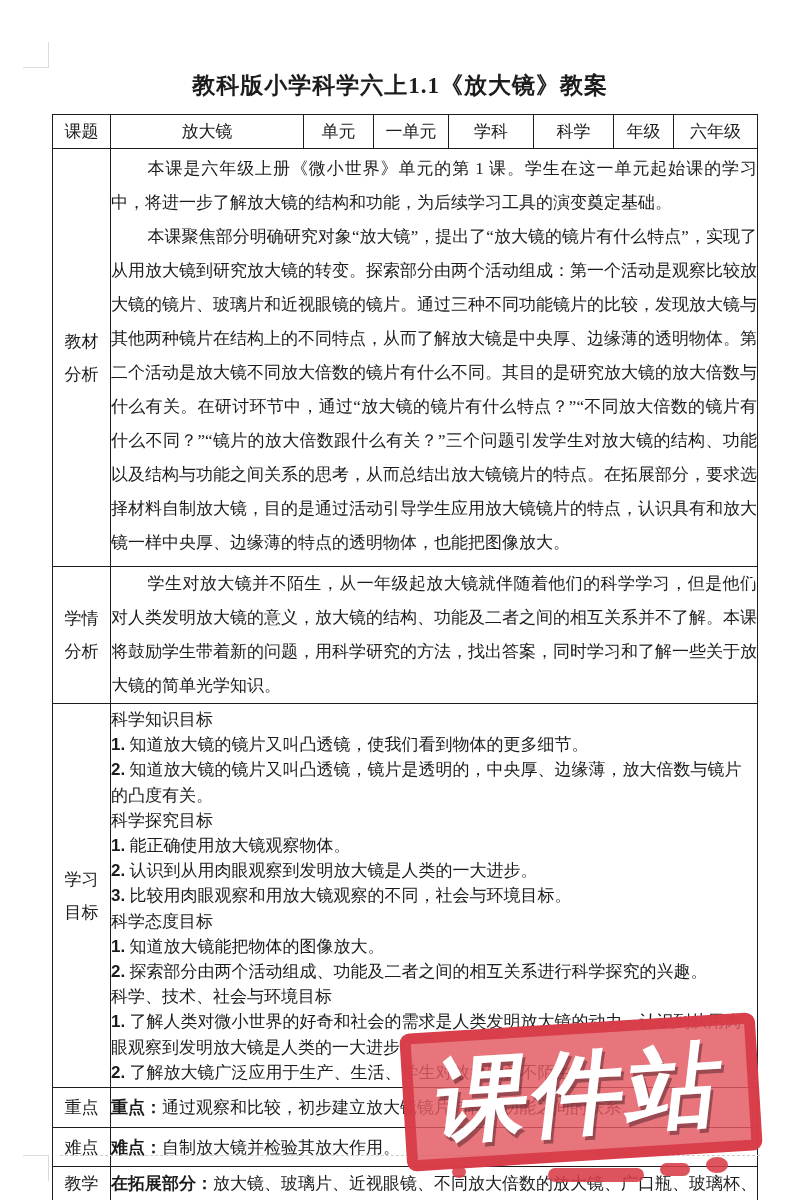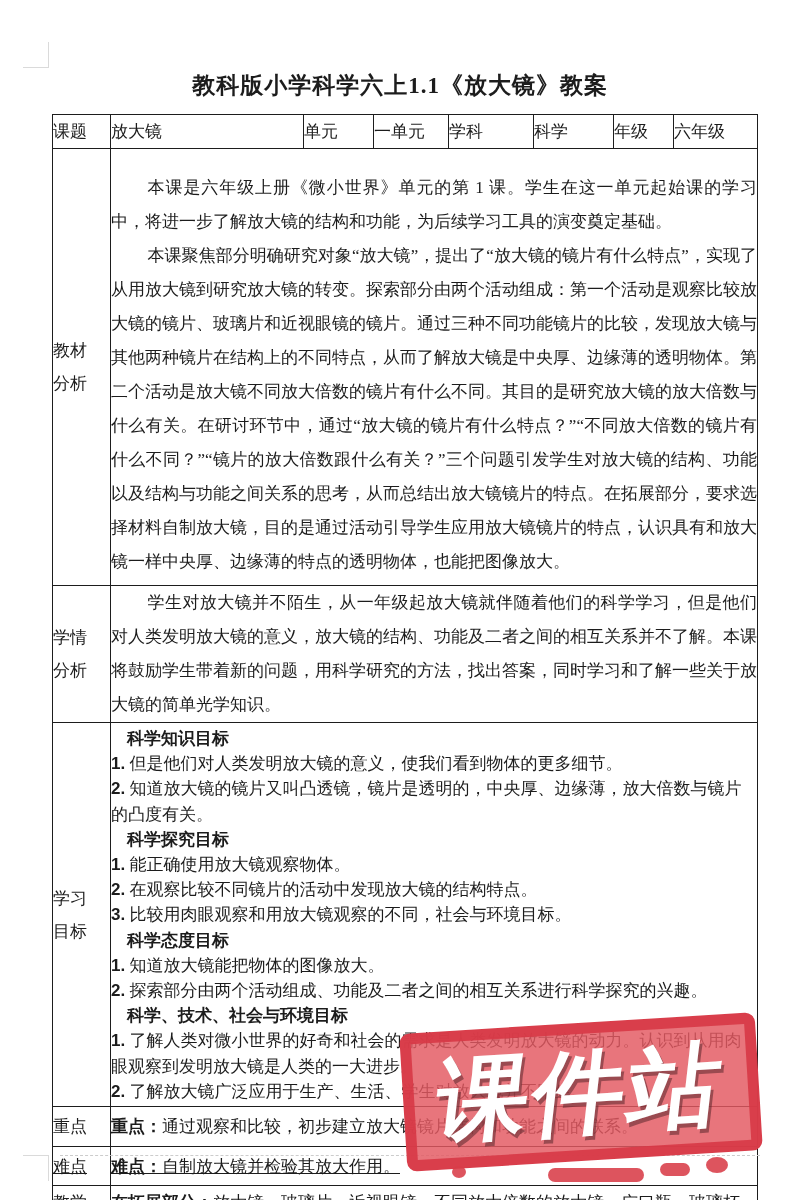--- a/index.html
+++ b/index.html
@@ -29,7 +29,7 @@
     border:1.6px solid #1d1d1d;padding:0;font-size:17px;vertical-align:middle;
     overflow:hidden;
   }
-  td.hc{height:33px;}
+  td.hc{text-align:center;height:33px;}
   td.label{
     text-align:left;line-height:33px;
   }

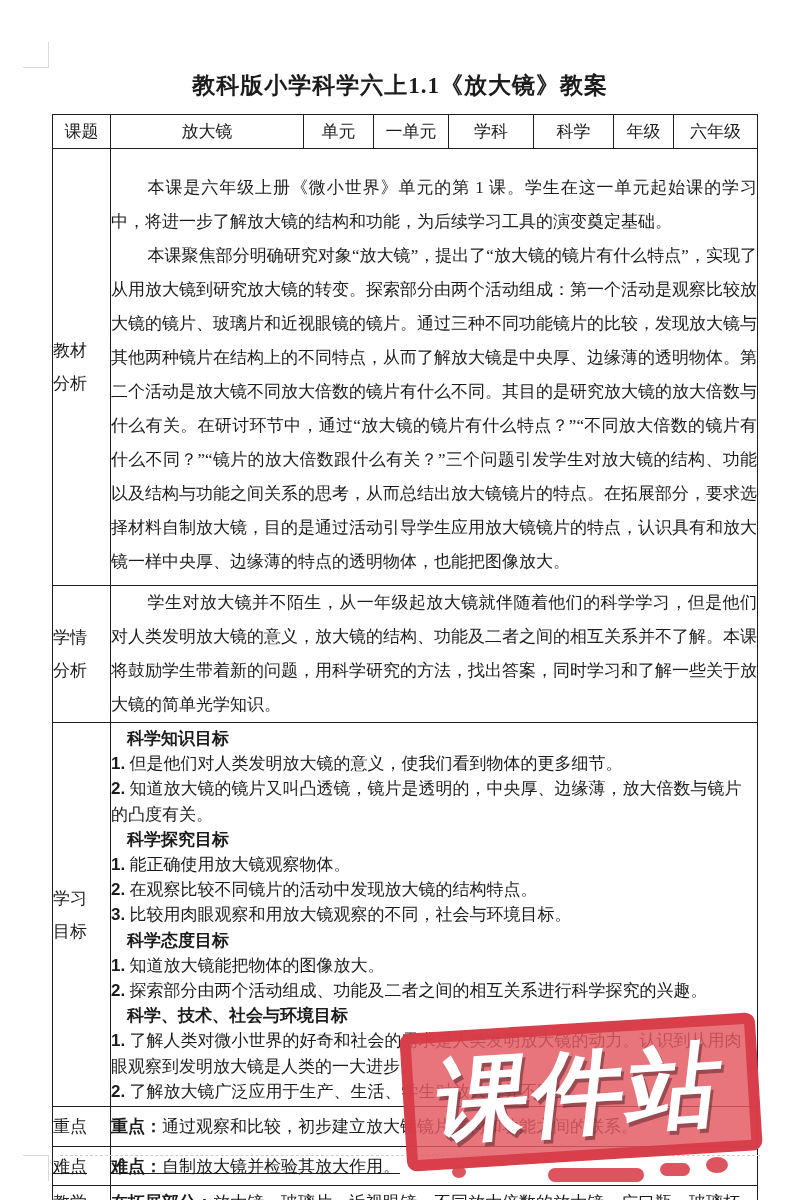--- a/index.html
+++ b/index.html
@@ -37,7 +37,7 @@
 
   
   tr.material td{height:414px;}
-  tr.material td.content{vertical-align:top;padding-top:22px;line-height:34px;margin-left:20px;}
+  tr.material td.content{vertical-align:top;padding-top:3px;line-height:34px;margin-left:20px;}
   tr.learner td{height:105px;}
   tr.learner td.content{line-height:34px;}
   td.content p{margin:0;text-indent:2.15em;}

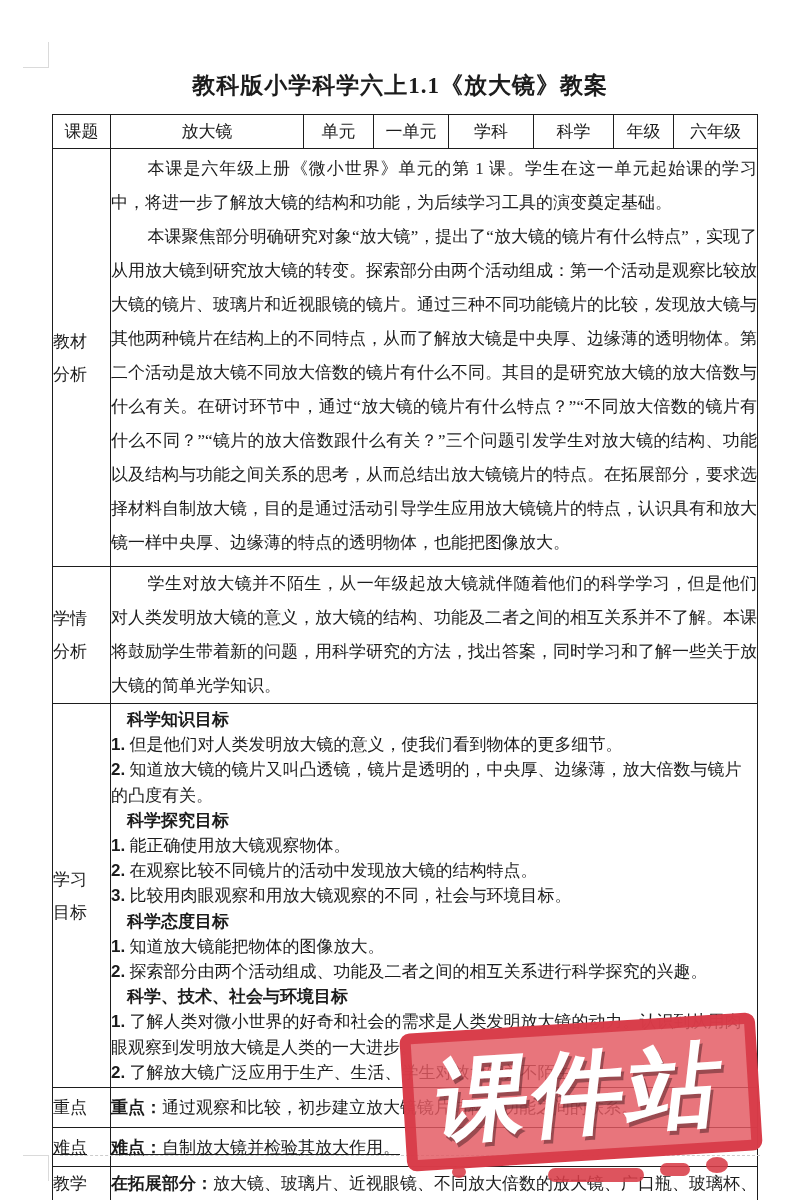--- a/index.html
+++ b/index.html
@@ -31,7 +31,7 @@
   }
   td.hc{text-align:center;height:33px;}
   td.label{
-    text-align:left;line-height:33px;
+    text-align:center;line-height:33px;
   }
   td.content{padding:0 9px 0 11px;text-align:justify;}
 

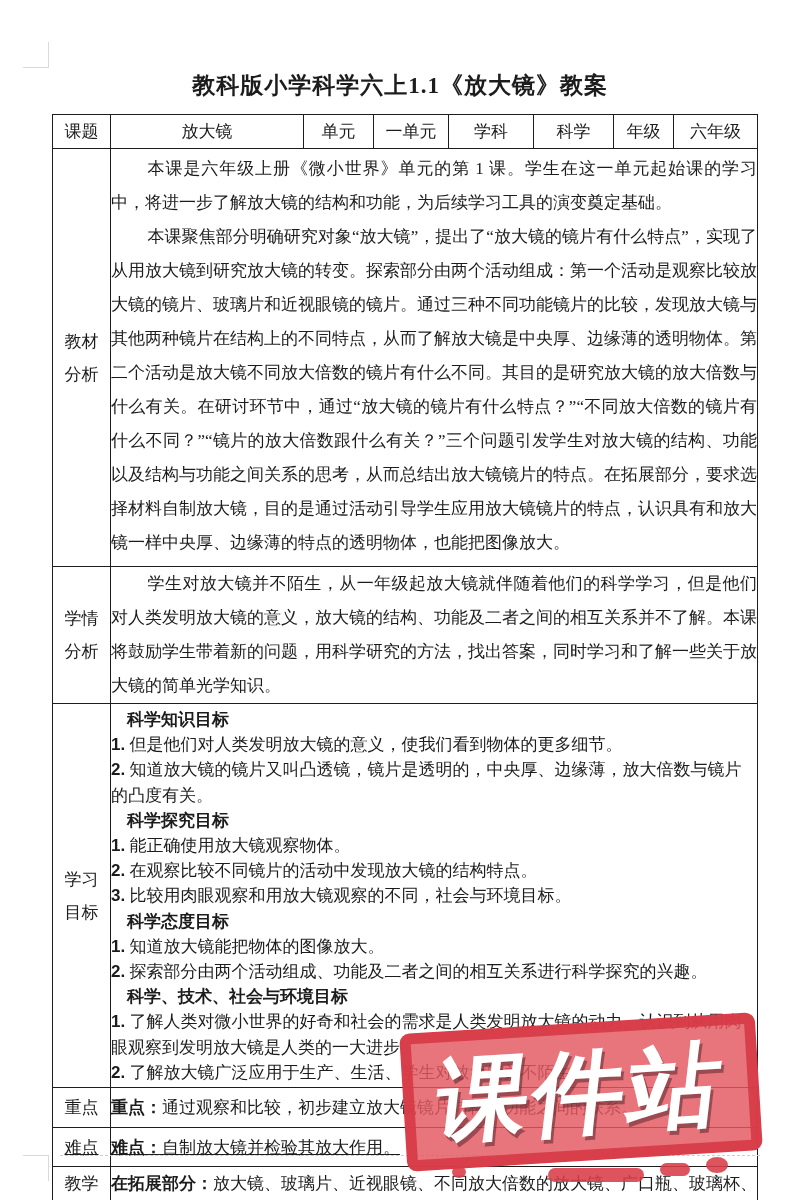--- a/index.html
+++ b/index.html
@@ -39,7 +39,7 @@
   tr.material td{height:414px;}
   tr.material td.content{vertical-align:top;padding-top:3px;line-height:34px;margin-left:20px;}
   tr.learner td{height:105px;}
-  tr.learner td.content{line-height:34px;}
+  tr.learner td.content{line-height:34px;border-radius:24px;}
   td.content p{margin:0;text-indent:2.15em;}
 
   

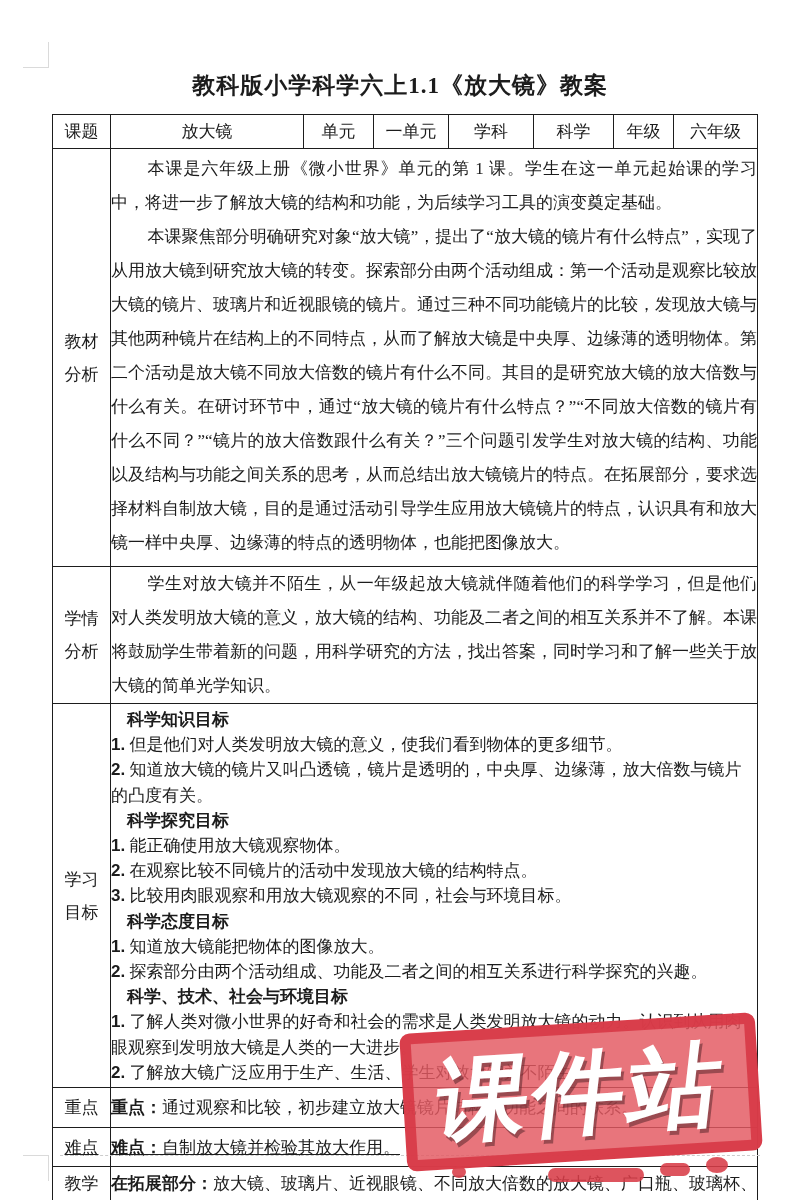--- a/index.html
+++ b/index.html
@@ -45,7 +45,7 @@
   
   tr.goals td{height:380px;}
   tr.goals td.content{vertical-align:top;padding-top:3px;line-height:25.2px;text-align:left;}
-  .goal-head{font-weight:bold;font-family:"Liberation Sans", sans-serif;margin-left:16px;}
+  .goal-head{font-weight:normal;font-family:"Liberation Sans", sans-serif;}
   .goal-item b{font-family:"Liberation Sans", sans-serif;}
 
   

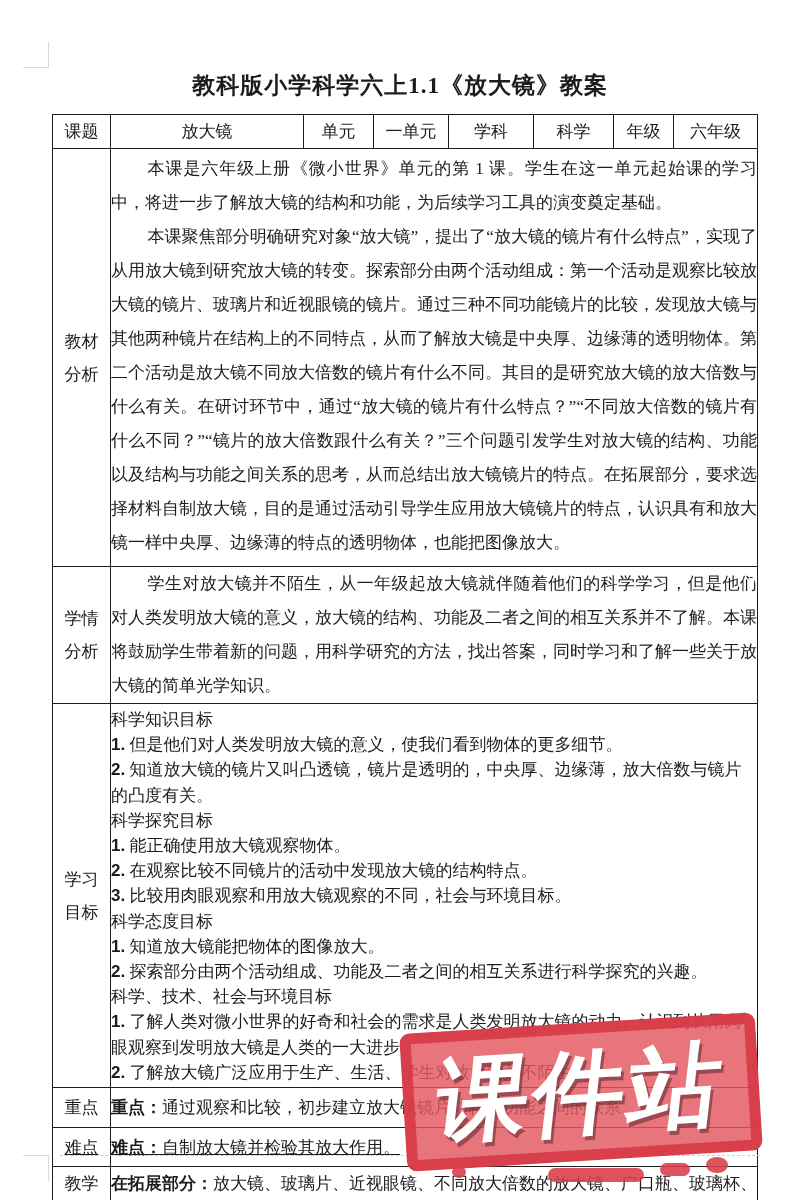--- a/index.html
+++ b/index.html
@@ -141,7 +141,7 @@
     </td>
     <td class="content" colspan="7">
       <div class="goal-head">科学知识目标</div>
-      <div class="goal-item"><b>1.</b> <span>但是他们对人类发明放大镜的意义，使我们看到物体的更多细节。</span></div>
+      <div class="goal-item"><b>1.</b> <span>知道放大镜的镜片又叫凸透镜，使我们看到物体的更多细节。</span></div>
       <div class="goal-item"><b>2.</b> <span>知道放大镜的镜片又叫凸透镜，镜片是透明的，中央厚、边缘薄，放大倍数与镜片的凸度有关。</span></div>
       <div class="goal-head">科学探究目标</div>
       <div class="goal-item"><b>1.</b> <span>能正确使用放大镜观察物体。</span></div>

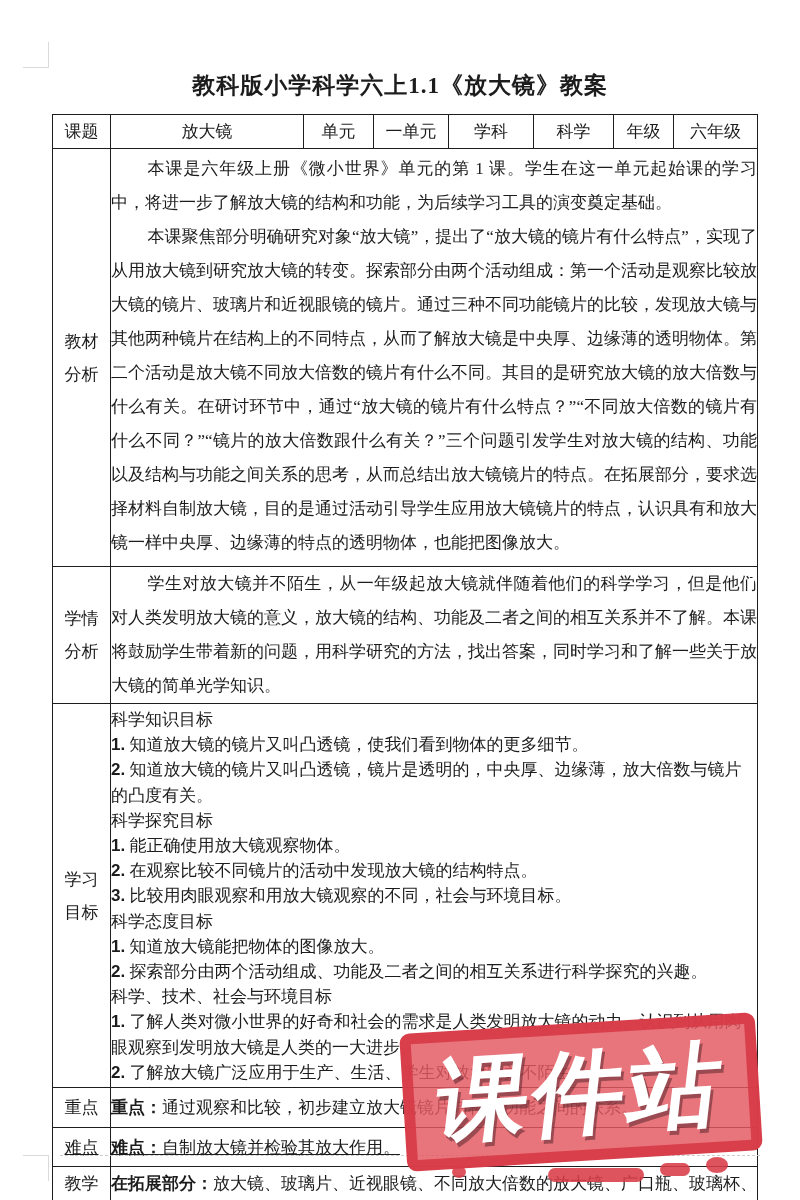--- a/index.html
+++ b/index.html
@@ -145,7 +145,7 @@
       <div class="goal-item"><b>2.</b> <span>知道放大镜的镜片又叫凸透镜，镜片是透明的，中央厚、边缘薄，放大倍数与镜片的凸度有关。</span></div>
       <div class="goal-head">科学探究目标</div>
       <div class="goal-item"><b>1.</b> <span>能正确使用放大镜观察物体。</span></div>
-      <div class="goal-item"><b>2.</b> <span>在观察比较不同镜片的活动中发现放大镜的结构特点。</span></div>
+      <div class="goal-item"><b>2.</b> <span>认识到从用肉眼观察到发明放大镜是人类的一大进步。</span></div>
       <div class="goal-item"><b>3.</b> <span>比较用肉眼观察和用放大镜观察的不同，社会与环境目标。</span></div>
       <div class="goal-head">科学态度目标</div>
       <div class="goal-item"><b>1.</b> <span>知道放大镜能把物体的图像放大。</span></div>

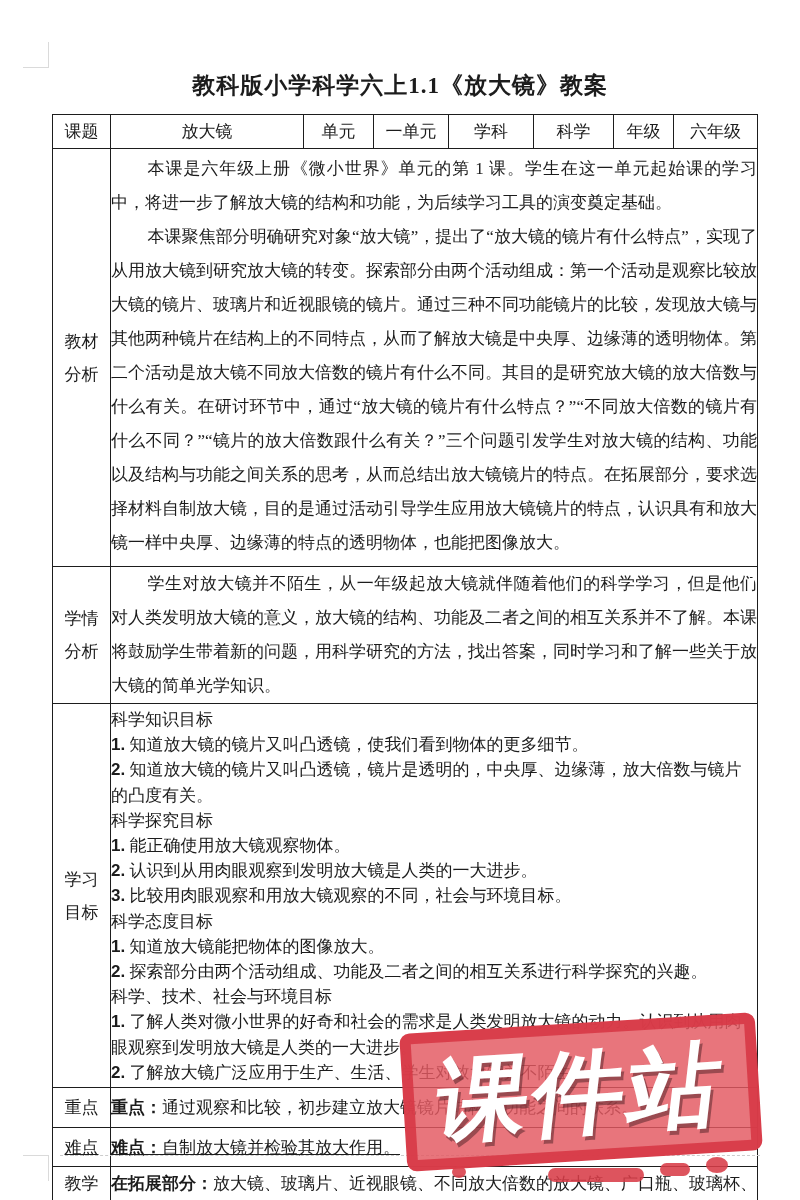--- a/index.html
+++ b/index.html
@@ -50,7 +50,7 @@
 
   
   tr.keyrow td{height:39px;margin-left:20px;}
-  tr.diffrow td{height:38px;text-decoration:underline;}
+  tr.diffrow td{height:38px;}
   tr.preprow td{height:28px;}
   tr.keyrow td.content, tr.diffrow td.content, tr.preprow td.content{
     white-space:nowrap;text-align:left;

